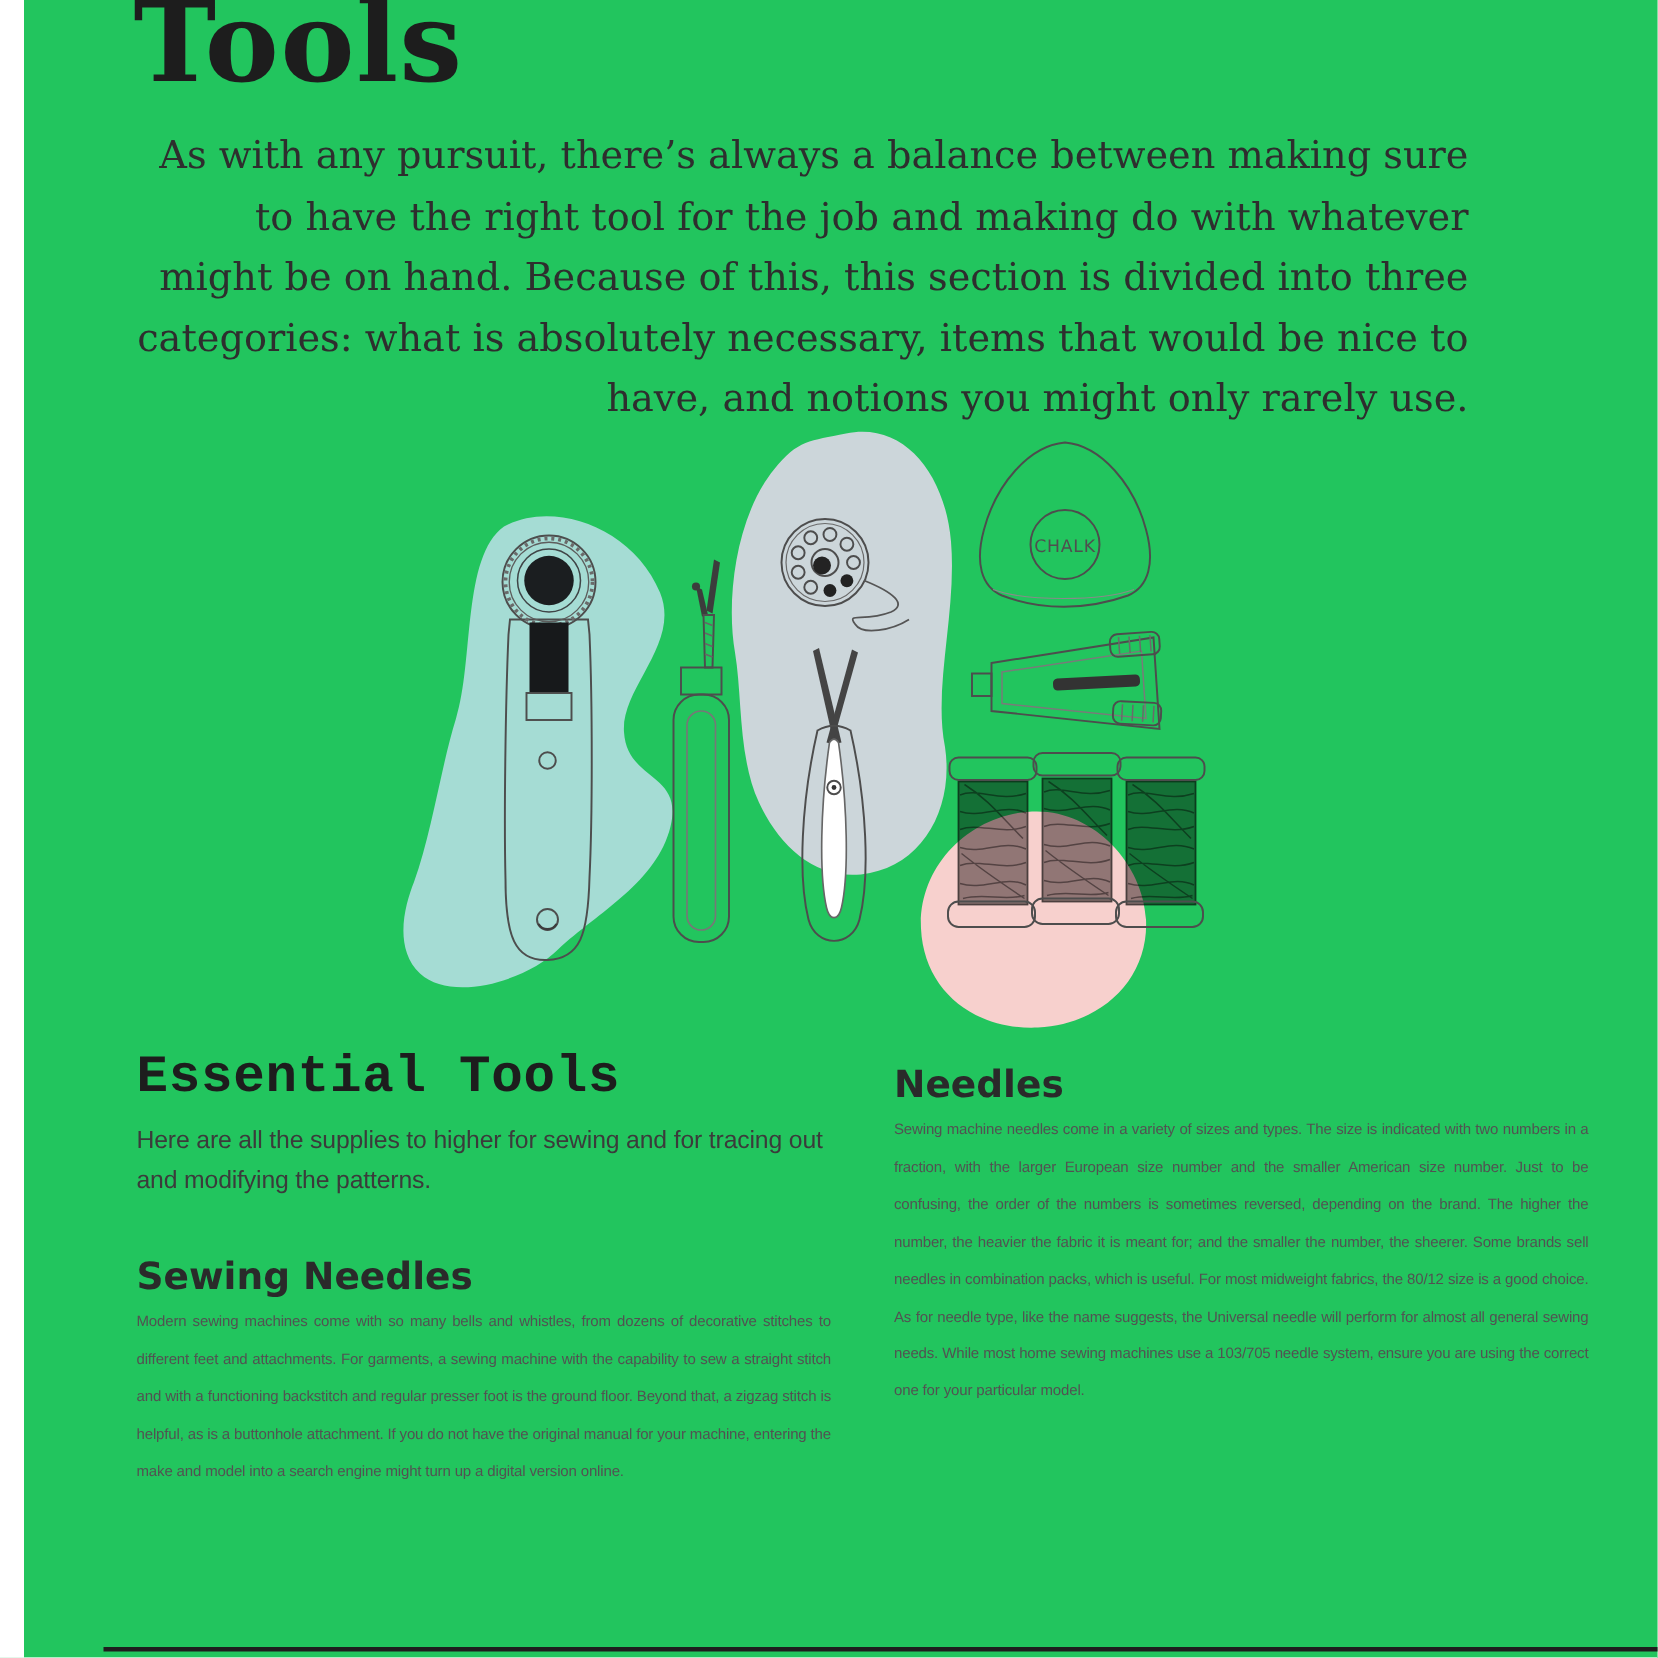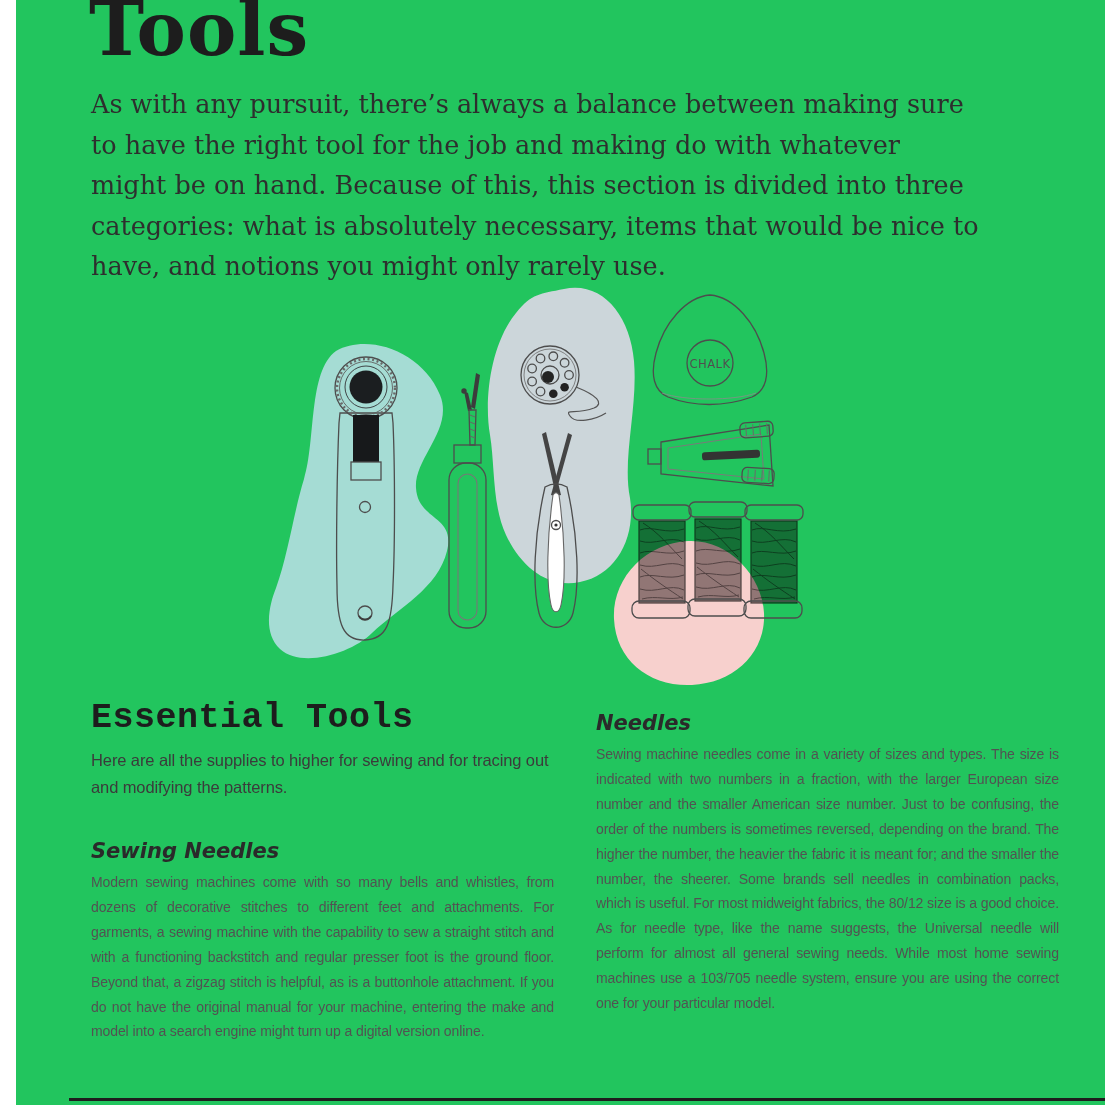--- a/index.html
+++ b/index.html
@@ -10,7 +10,7 @@
          letter-spacing:1px;color:#1d1d1d;}
   .intro{position:absolute;left:75px;top:84px;width:888px;margin:0;
          font-family:"DejaVu Serif",serif;font-size:25.5px;line-height:40.5px;
-         color:#2e2e2e;}
+         color:#2e2e2e;text-align:right;}
   .illustration{position:absolute;left:248px;top:283px;}
   .col{position:absolute;width:463px;}
   .col-left{left:75px;top:697px;}

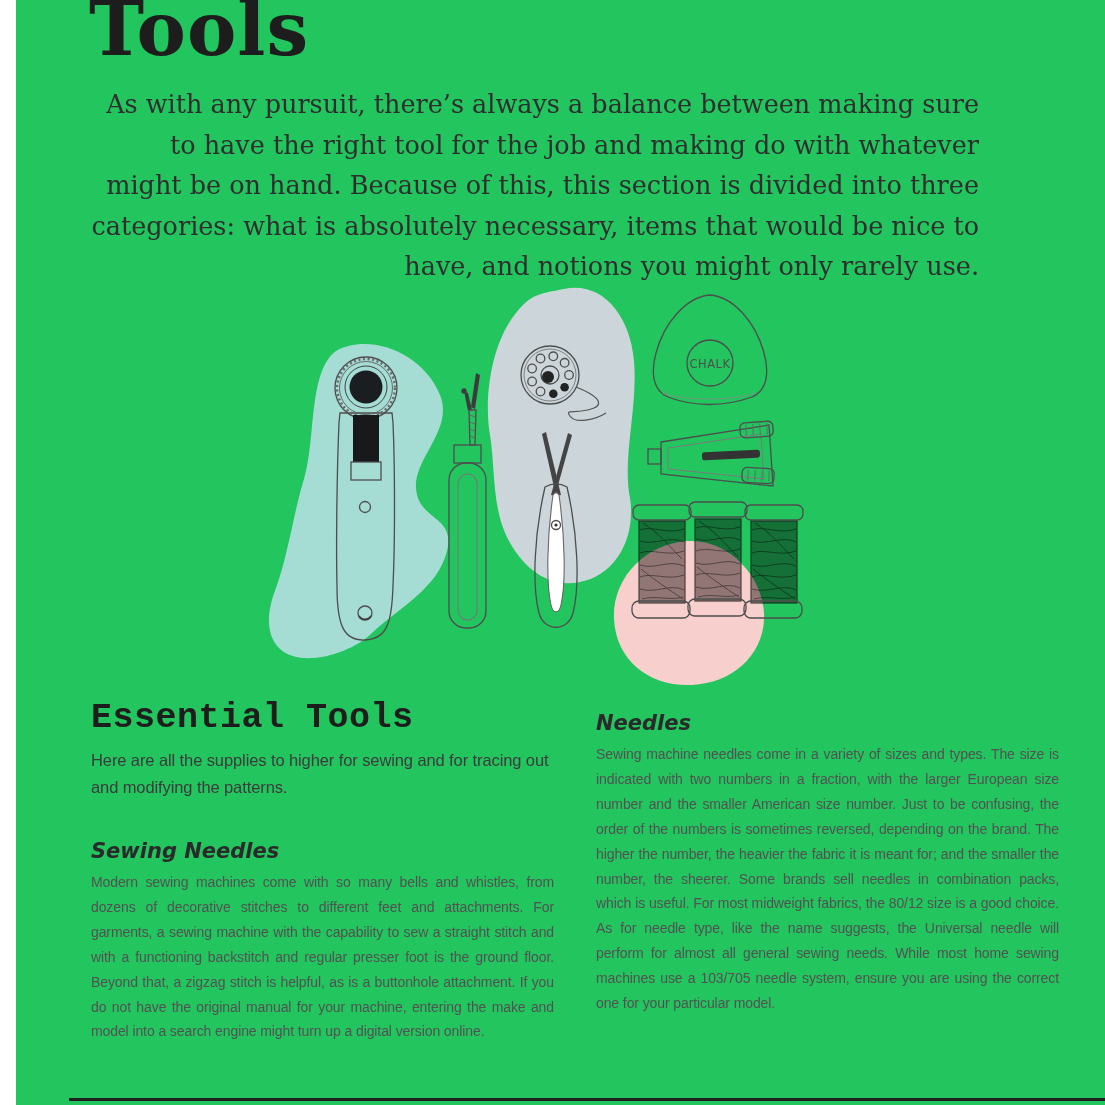--- a/index.html
+++ b/index.html
@@ -20,7 +20,7 @@
   .subtitle{margin:8px 0 0 0;font-size:16.5px;line-height:26.5px;color:#3b3b3b;
             letter-spacing:-0.1px;}
   .h-sans{margin:0;font-family:"DejaVu Sans",sans-serif;font-weight:bold;
-          font-size:21px;line-height:26px;color:#2a2a2a;font-style:italic;}
+          font-size:25px;line-height:26px;color:#2a2a2a;}
   .col-left .h-sans{margin-top:38px;}
   .body-text{margin:6px 0 0 0;font-size:14px;line-height:24.9px;color:#525252;
              text-align:justify;letter-spacing:-0.1px;}

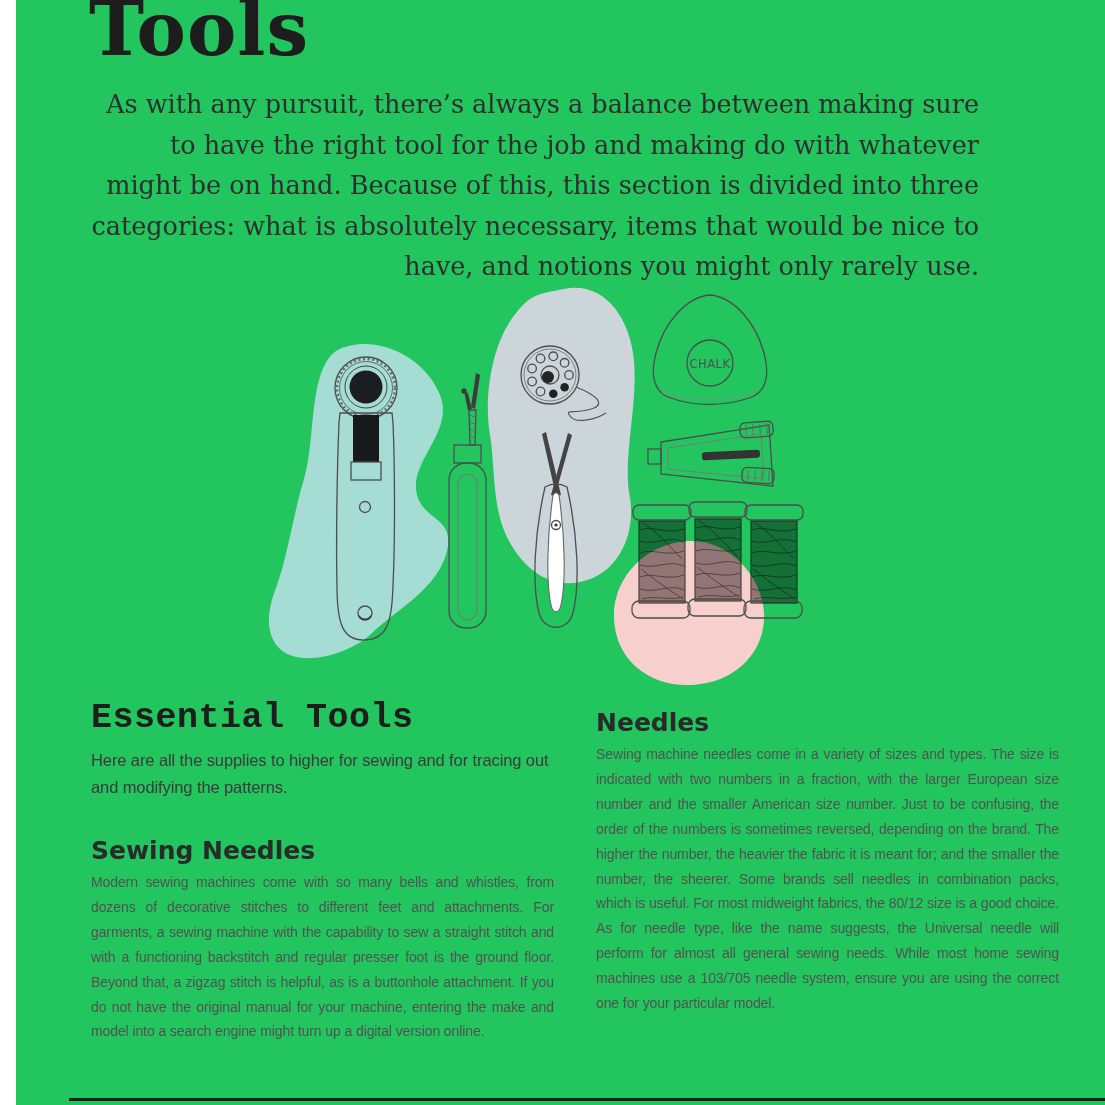--- a/index.html
+++ b/index.html
@@ -22,7 +22,7 @@
   .h-sans{margin:0;font-family:"DejaVu Sans",sans-serif;font-weight:bold;
           font-size:25px;line-height:26px;color:#2a2a2a;}
   .col-left .h-sans{margin-top:38px;}
-  .body-text{margin:6px 0 0 0;font-size:14px;line-height:24.9px;color:#525252;
+  .body-text{margin:6px 0 0 0;font-size:10px;line-height:24.9px;color:#525252;
              text-align:justify;letter-spacing:-0.1px;}
   .bottom-rule{position:absolute;left:53px;top:1098px;width:1052px;height:2.5px;
                background:#1e1e1e;}

